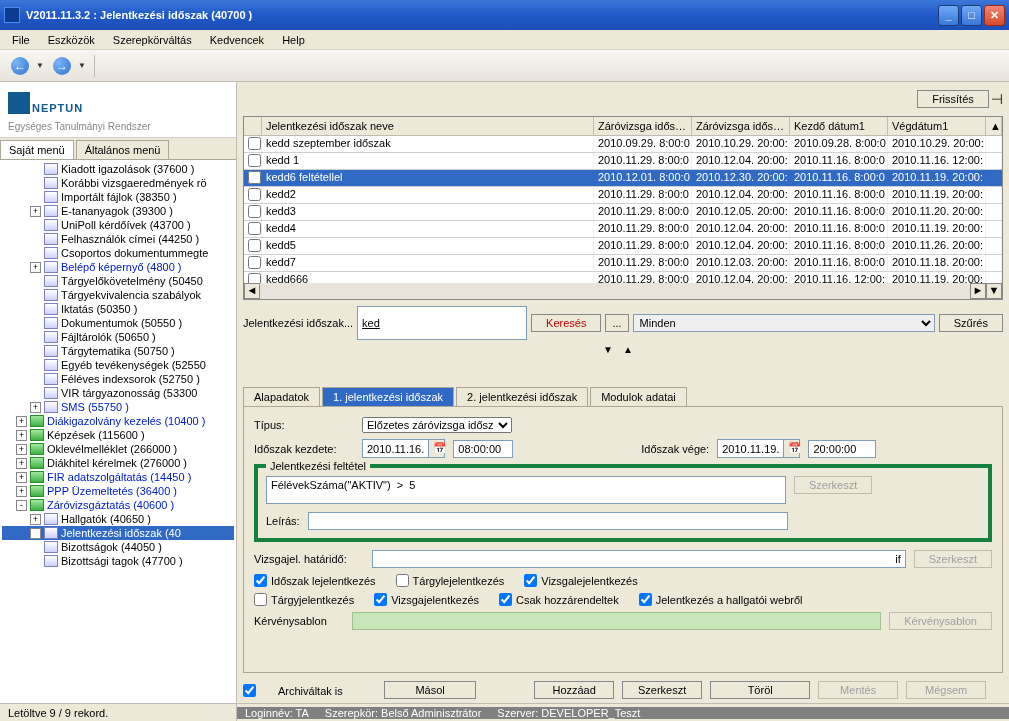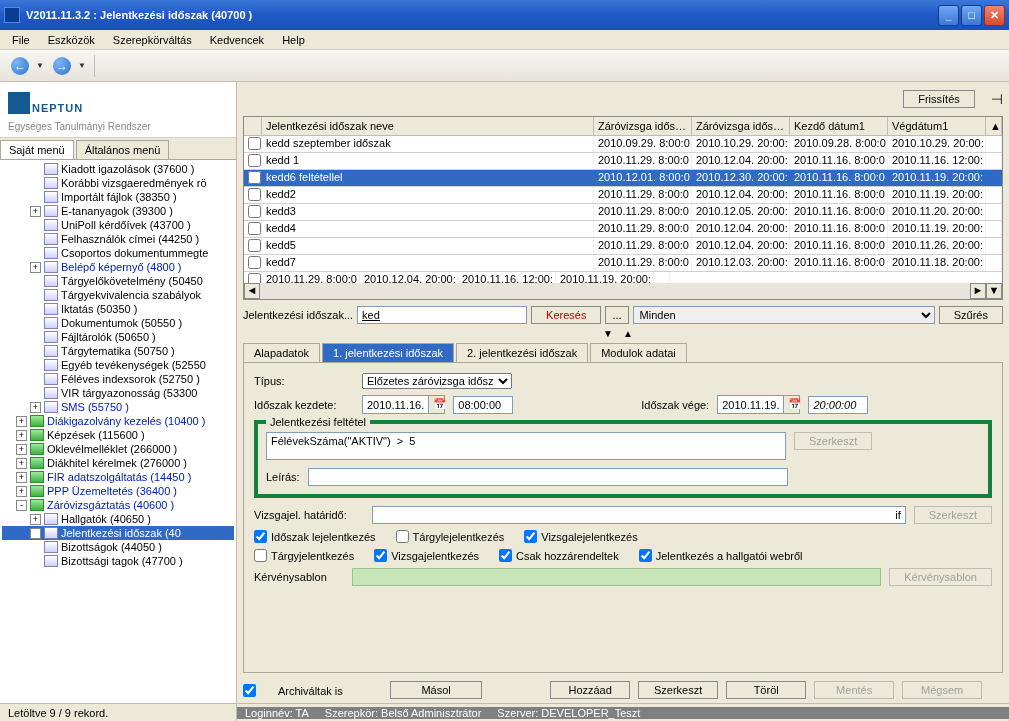--- a/index.html
+++ b/index.html
@@ -50,7 +50,7 @@
 
 .right-panel { flex: 1; background: #ece9d8; padding: 4px 6px; display: flex; flex-direction: column; position: relative; }
 
-.top-actions { display: flex; justify-content: flex-end; align-items: center; gap: 16px; margin-bottom: 4px; height: 26px; }
+.top-actions { display: flex; justify-content: flex-end; align-items: center; gap: 2px; margin-bottom: 4px; height: 26px; }
 .btn { background: #ece9d8; border: 1px solid #888; padding: 2px 14px; cursor: pointer; }
 .pin-icon { font-size: 14px; cursor: pointer; }
 

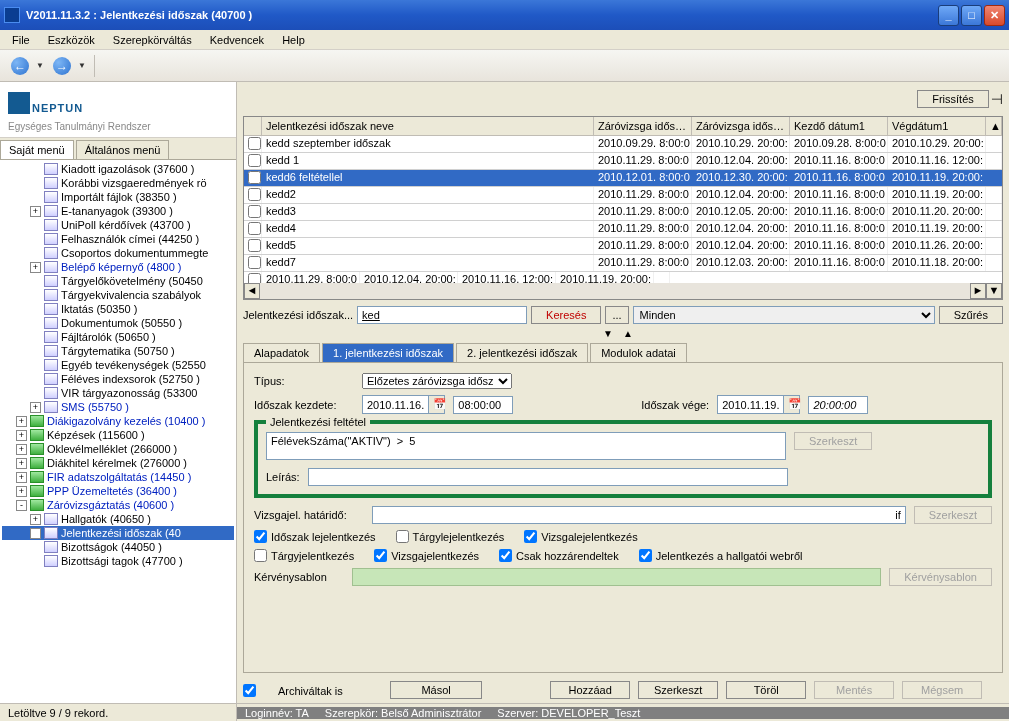--- a/index.html
+++ b/index.html
@@ -393,6 +393,7 @@
           </div>
           <div class="grid-row">
             <div class="gc gc-chk"><input type="checkbox" style=""></div>
+            <div class="gc gc-name">kedd666</div>
             <div class="gc gc-d1">2010.11.29. 8:00:0</div>
             <div class="gc gc-d2">2010.12.04. 20:00:</div>
             <div class="gc gc-d3">2010.11.16. 12:00:</div>

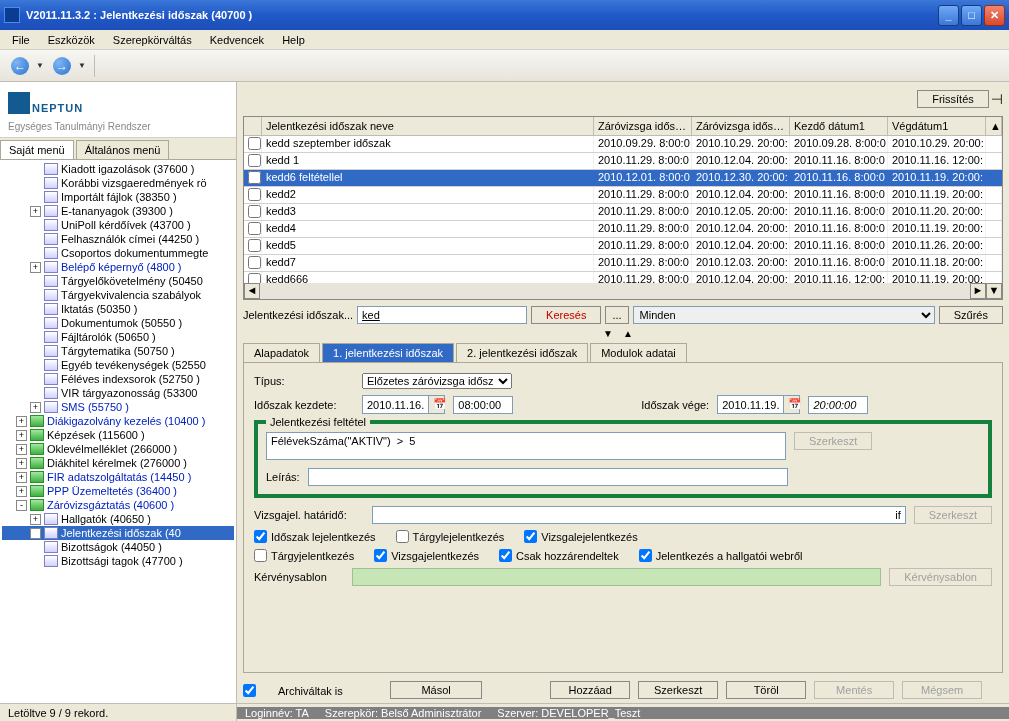--- a/index.html
+++ b/index.html
@@ -70,7 +70,7 @@
 
 .search-row { display: flex; align-items: center; gap: 4px; margin-top: 6px; }
 .search-row label { white-space: nowrap; }
-.search-row input[type=text] { border: 1px solid #7f9db9; padding: 2px 4px; text-decoration: underline; }
+.search-row input[type=text] { border: 1px solid #7f9db9; padding: 10px 4px; text-decoration: underline; }
 .search-row select { border: 1px solid #7f9db9; padding: 1px 2px; }
 
 .updown { text-align: center; margin: 4px 0; font-size: 10px; letter-spacing: 10px; }

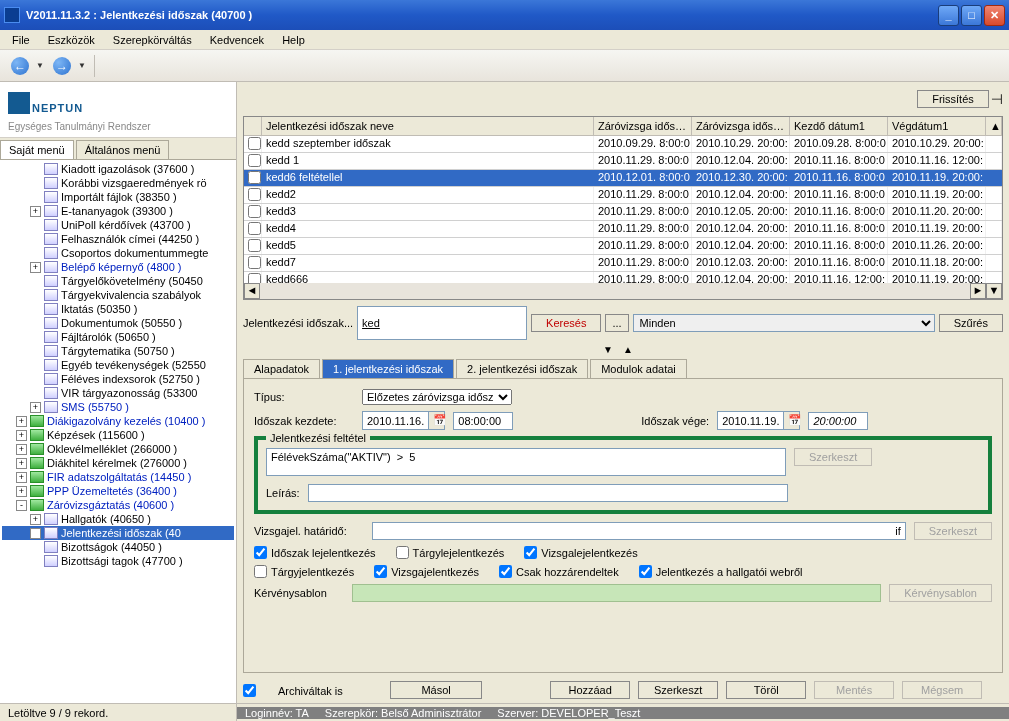--- a/index.html
+++ b/index.html
@@ -76,7 +76,7 @@
 .updown { text-align: center; margin: 4px 0; font-size: 10px; letter-spacing: 10px; }
 
 .detail-tabs { display: flex; }
-.dtab { padding: 3px 10px; border: 1px solid #aca899; border-bottom: none; background: #ece9d8; margin-right: 2px; cursor: pointer; }
+.dtab { padding: 3px 10px; border: 1px solid #aca899; border-bottom: none; background: #ece9d8; margin-right: 2px; cursor: pointer; margin-top: 28px; }
 .dtab.active { background: #316ac5; color: #fff; }
 
 .detail-body { border: 1px solid #aca899; padding: 10px 10px 6px 10px; background: #ece9d8; flex: 1; }

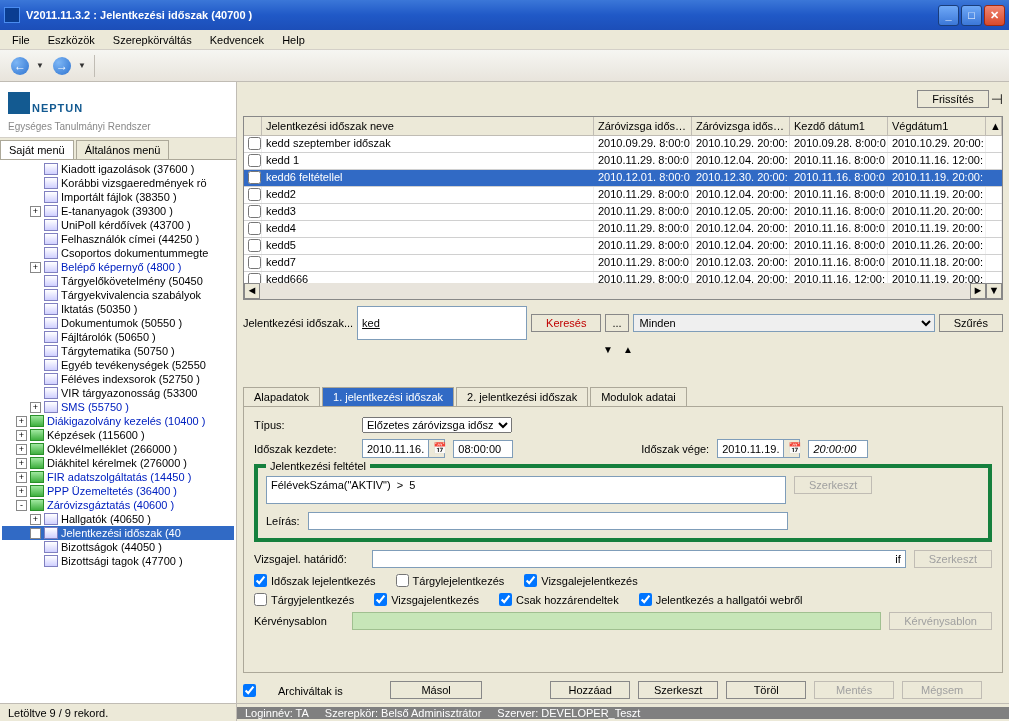--- a/index.html
+++ b/index.html
@@ -448,7 +448,7 @@
             <span>2010.11.19.</span>
             <span class="cal">📅</span>
           </div>
-        <input type="text" style="width: 60px; font-style: italic;" value="20:00:00">
+        <input type="text" style="width: 68px;" value="20:00:00">
       </div>
 
       <div class="fieldset">

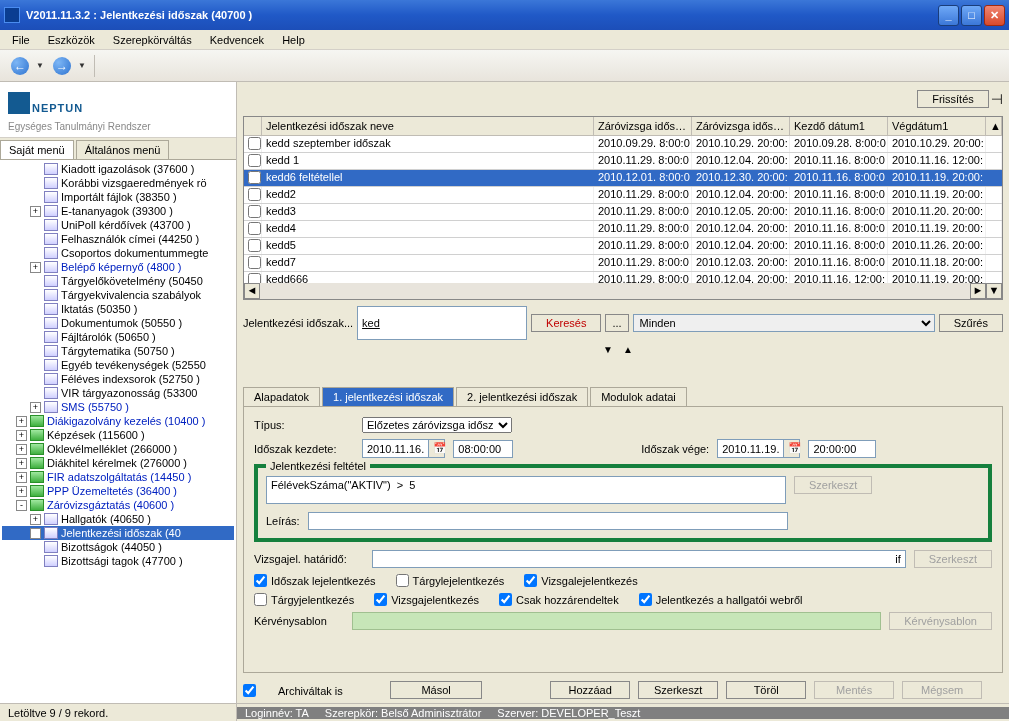--- a/index.html
+++ b/index.html
@@ -520,7 +520,7 @@
       <div style="flex:0.5"></div>
       <button class="btn" style="width:80px">Hozzáad</button>
       <button class="btn" style="width:80px">Szerkeszt</button>
-      <button class="btn" style="width:80px">Töröl</button>
+      <button class="btn" style="width:100px">Töröl</button>
       <button class="btn-dis" style="width:80px">Mentés</button>
       <button class="btn-dis" style="width:80px">Mégsem</button>
     </div>

